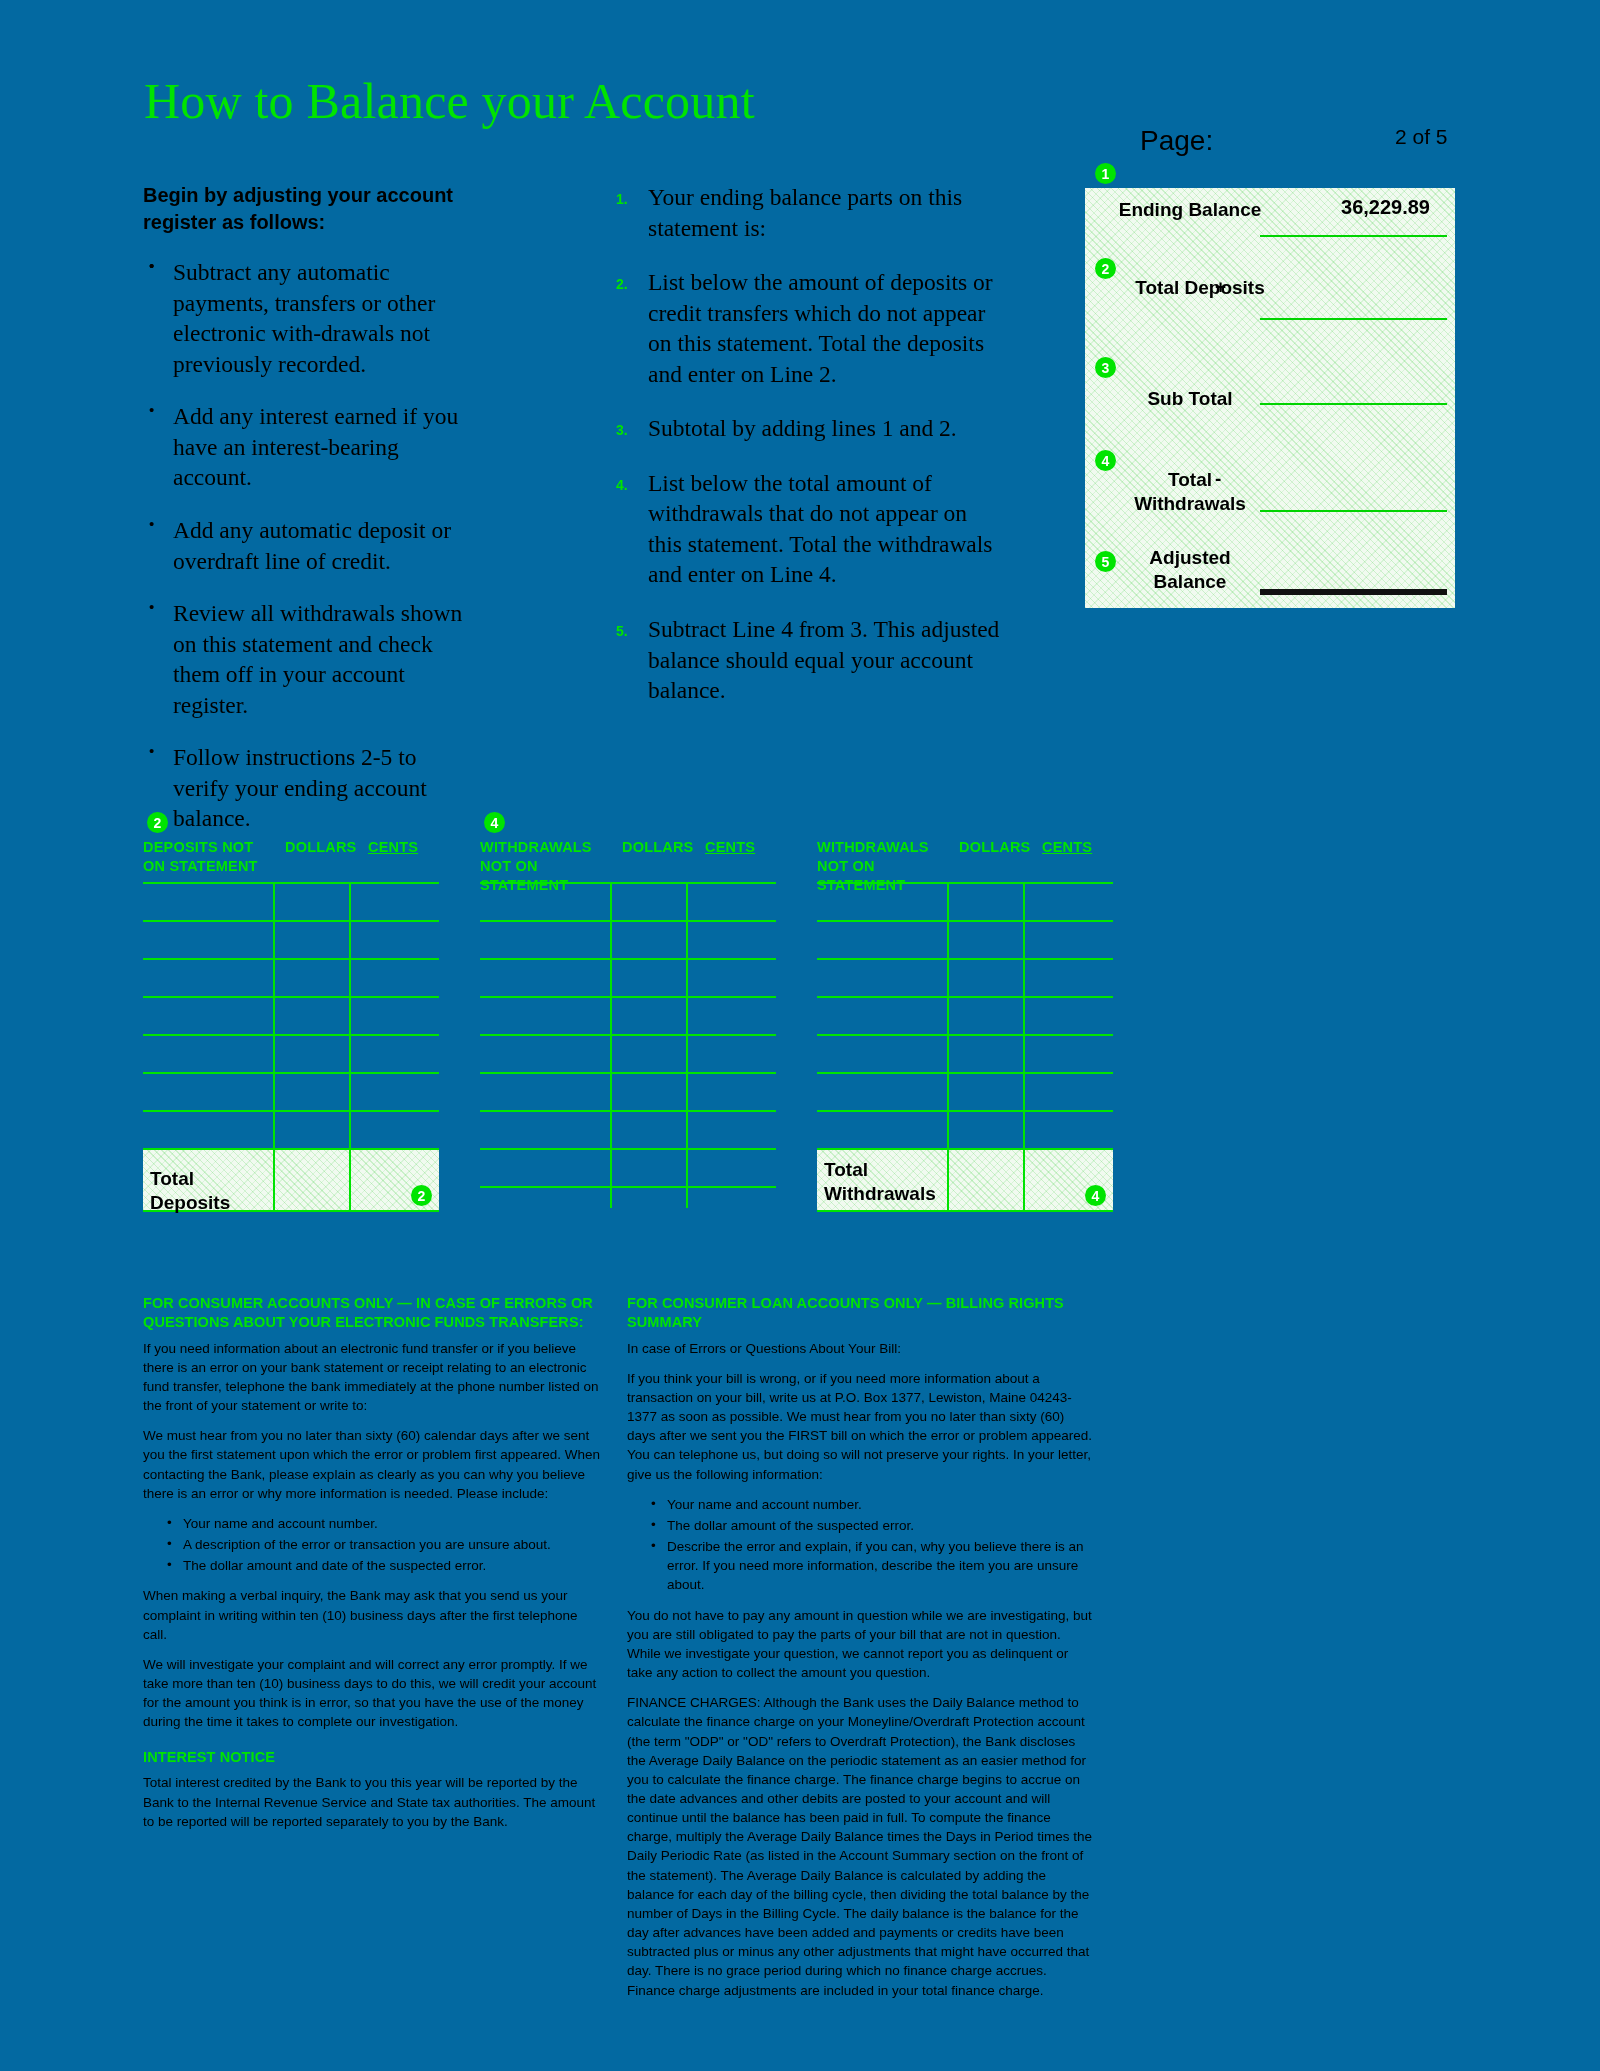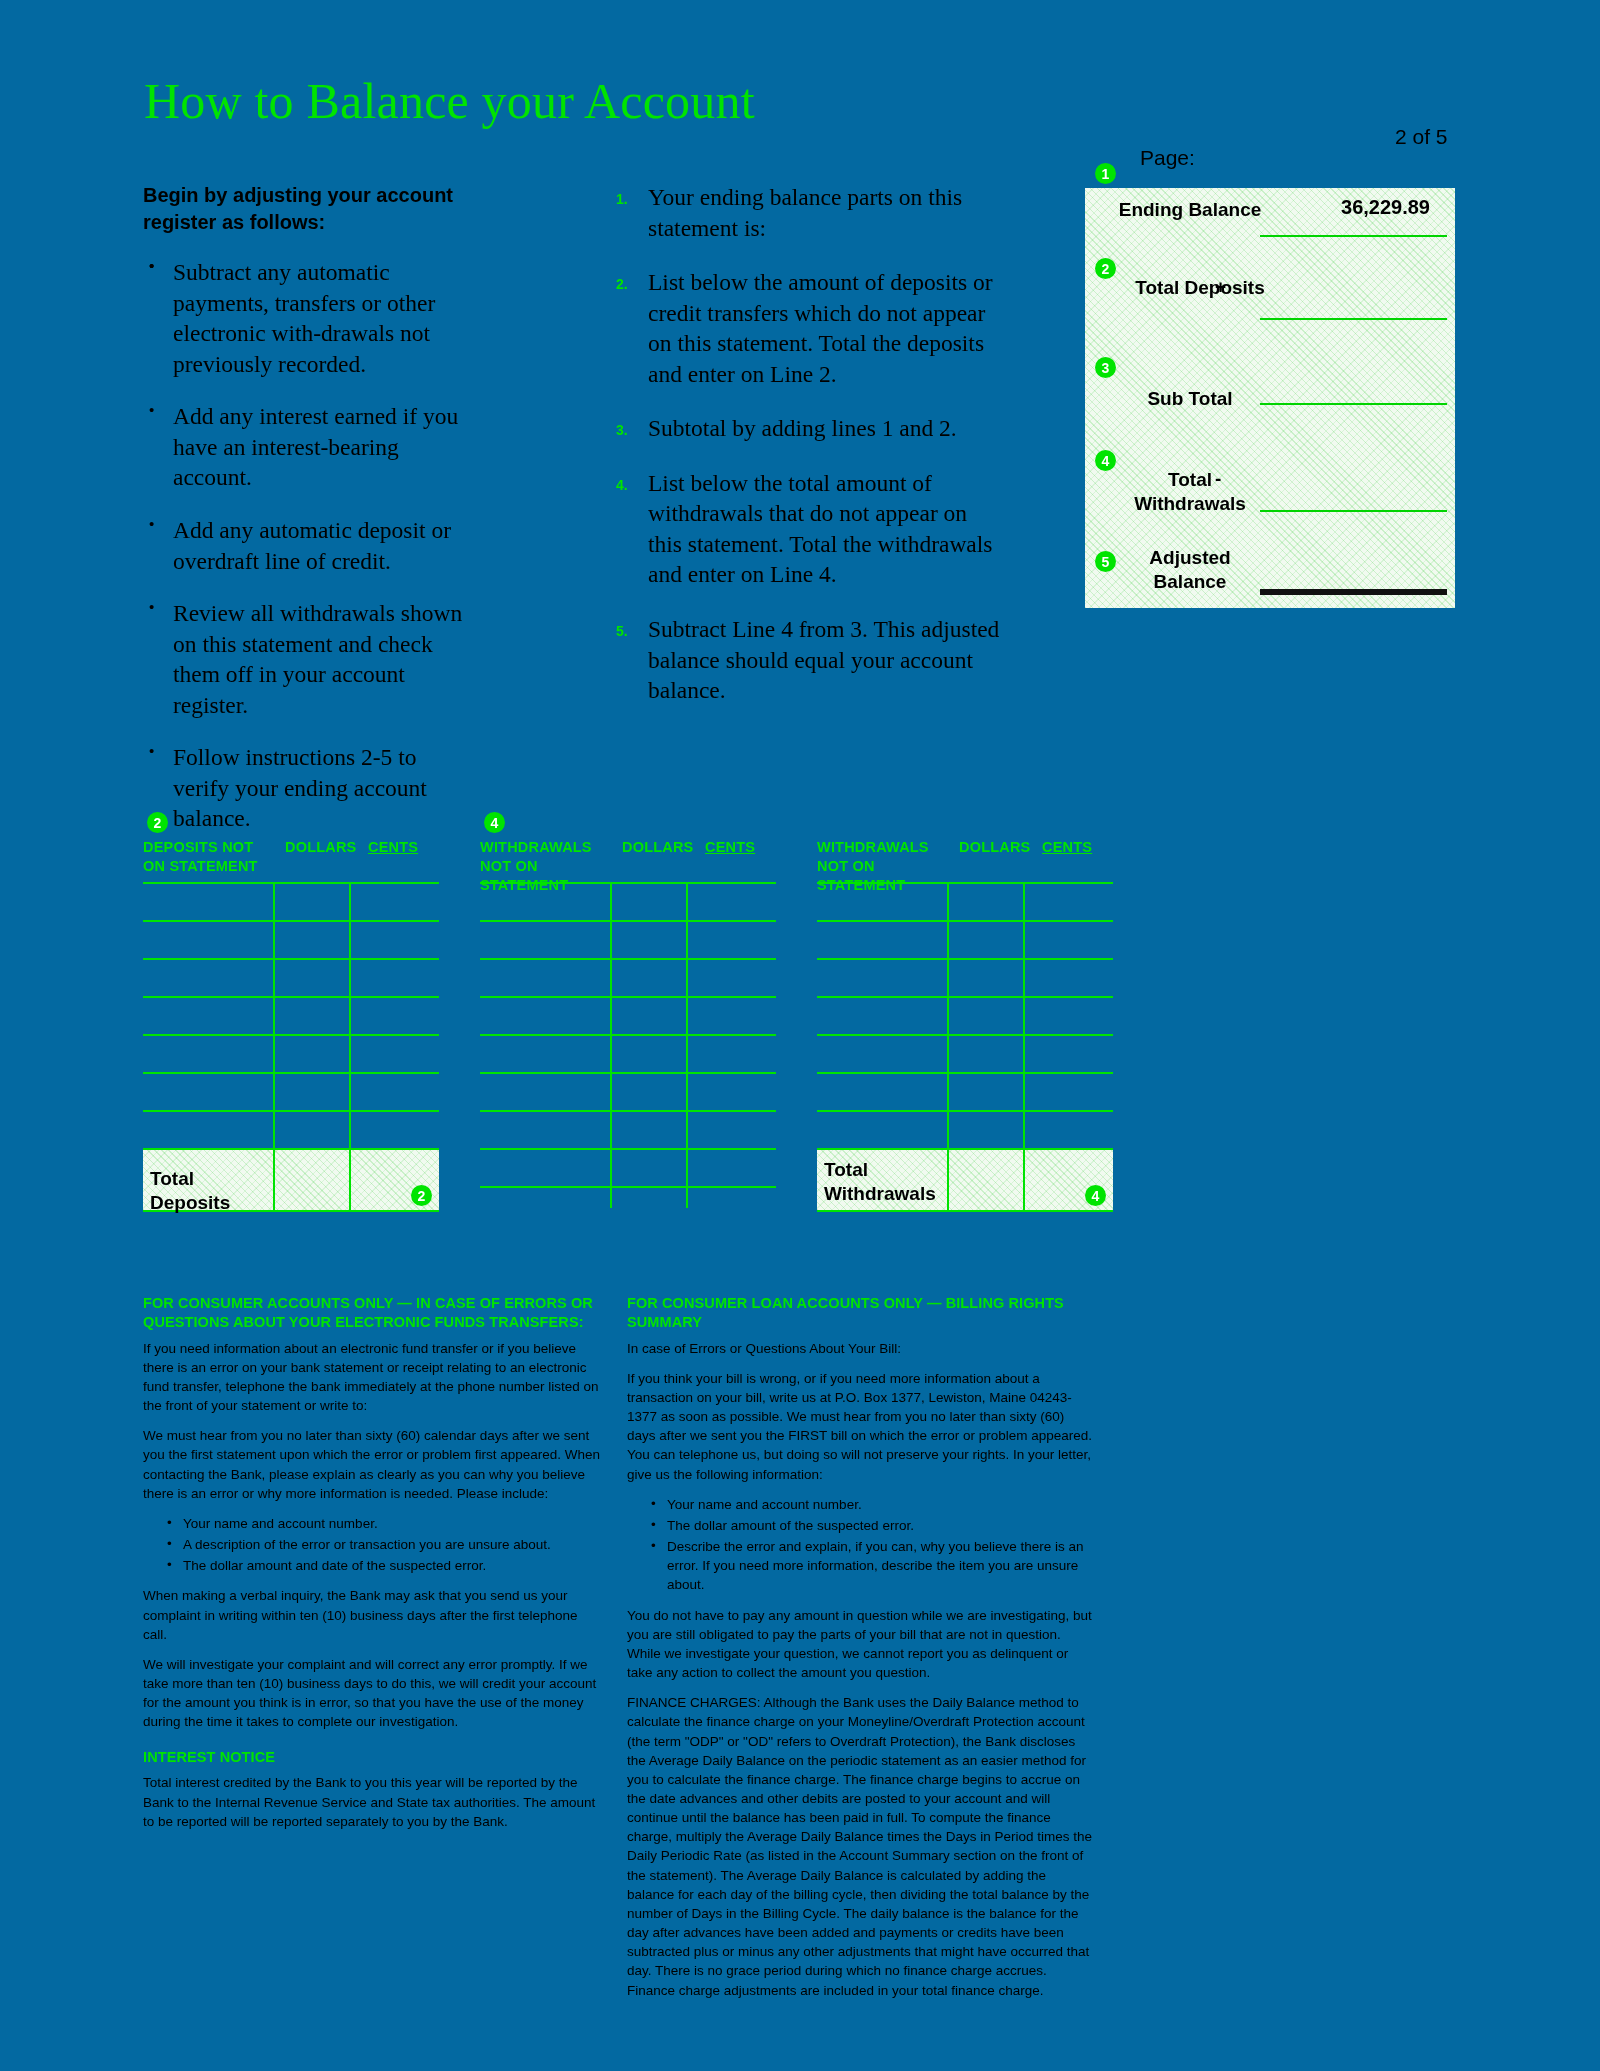--- a/index.html
+++ b/index.html
@@ -12,7 +12,7 @@
     font-family:"Liberation Serif",serif;
     font-size:50px;color:#00e400;letter-spacing:.2px;white-space:nowrap;
   }
-  .page-label{position:absolute;left:1140px;top:125px;font-size:21px;margin-top:21px;}
+  .page-label{position:absolute;left:1140px;top:125px;font-size:28px;}
   .page-value{position:absolute;left:1395px;top:125px;font-size:21px;}
 
   

